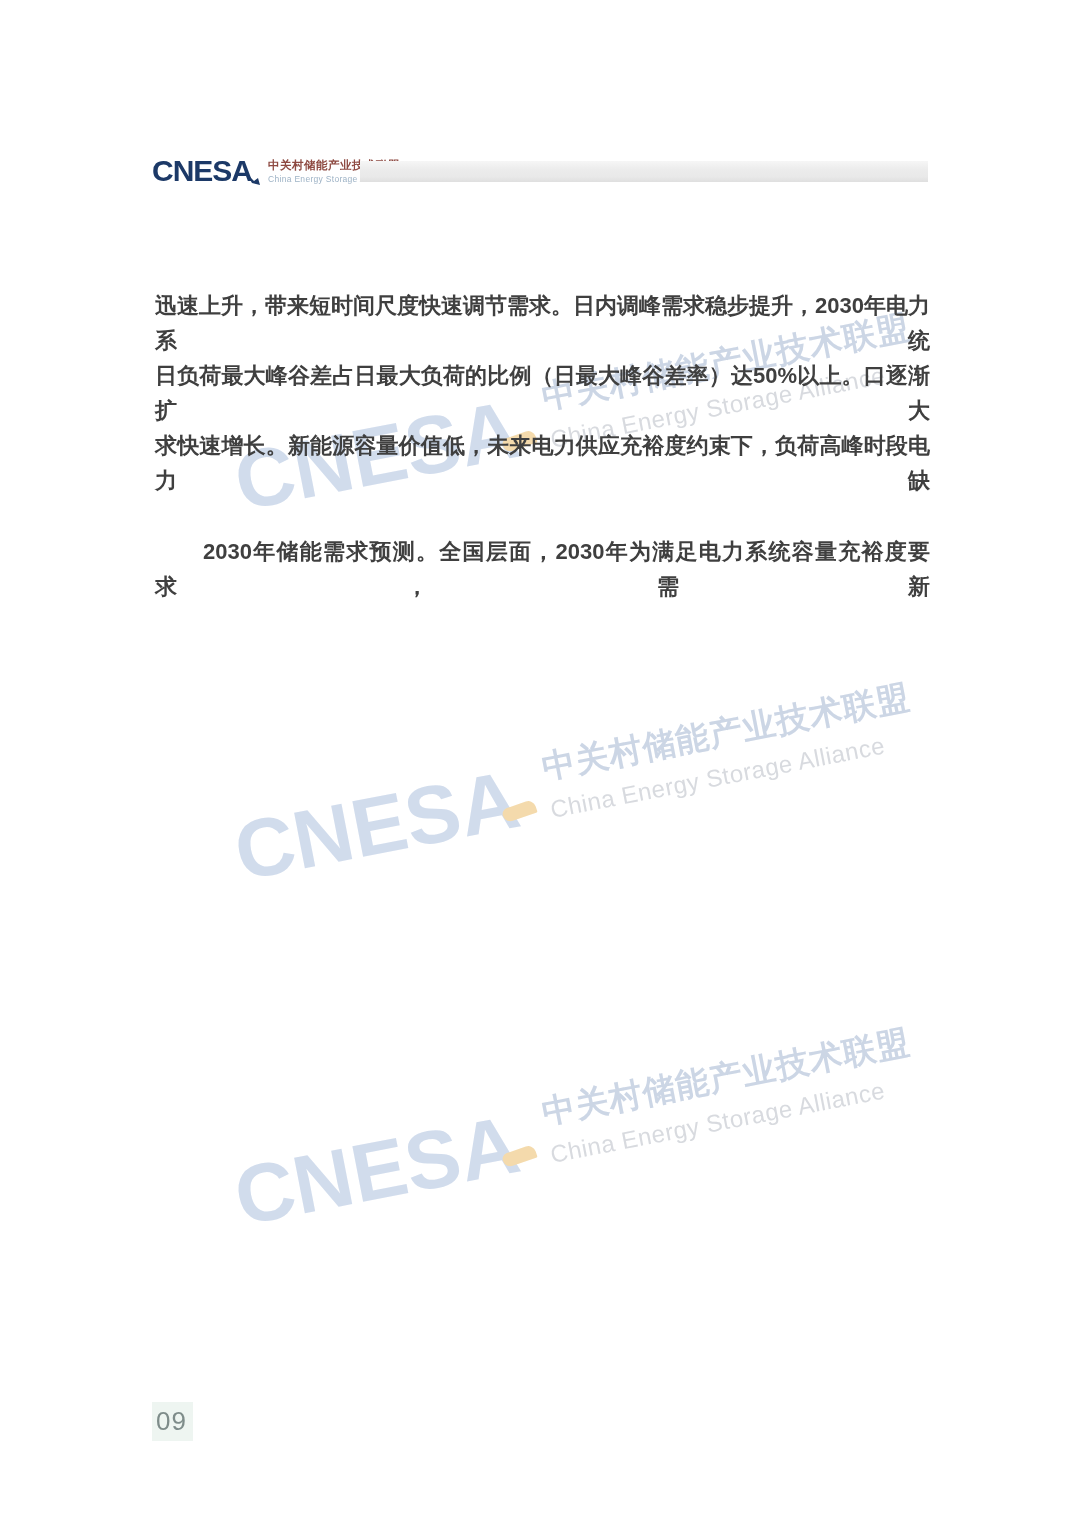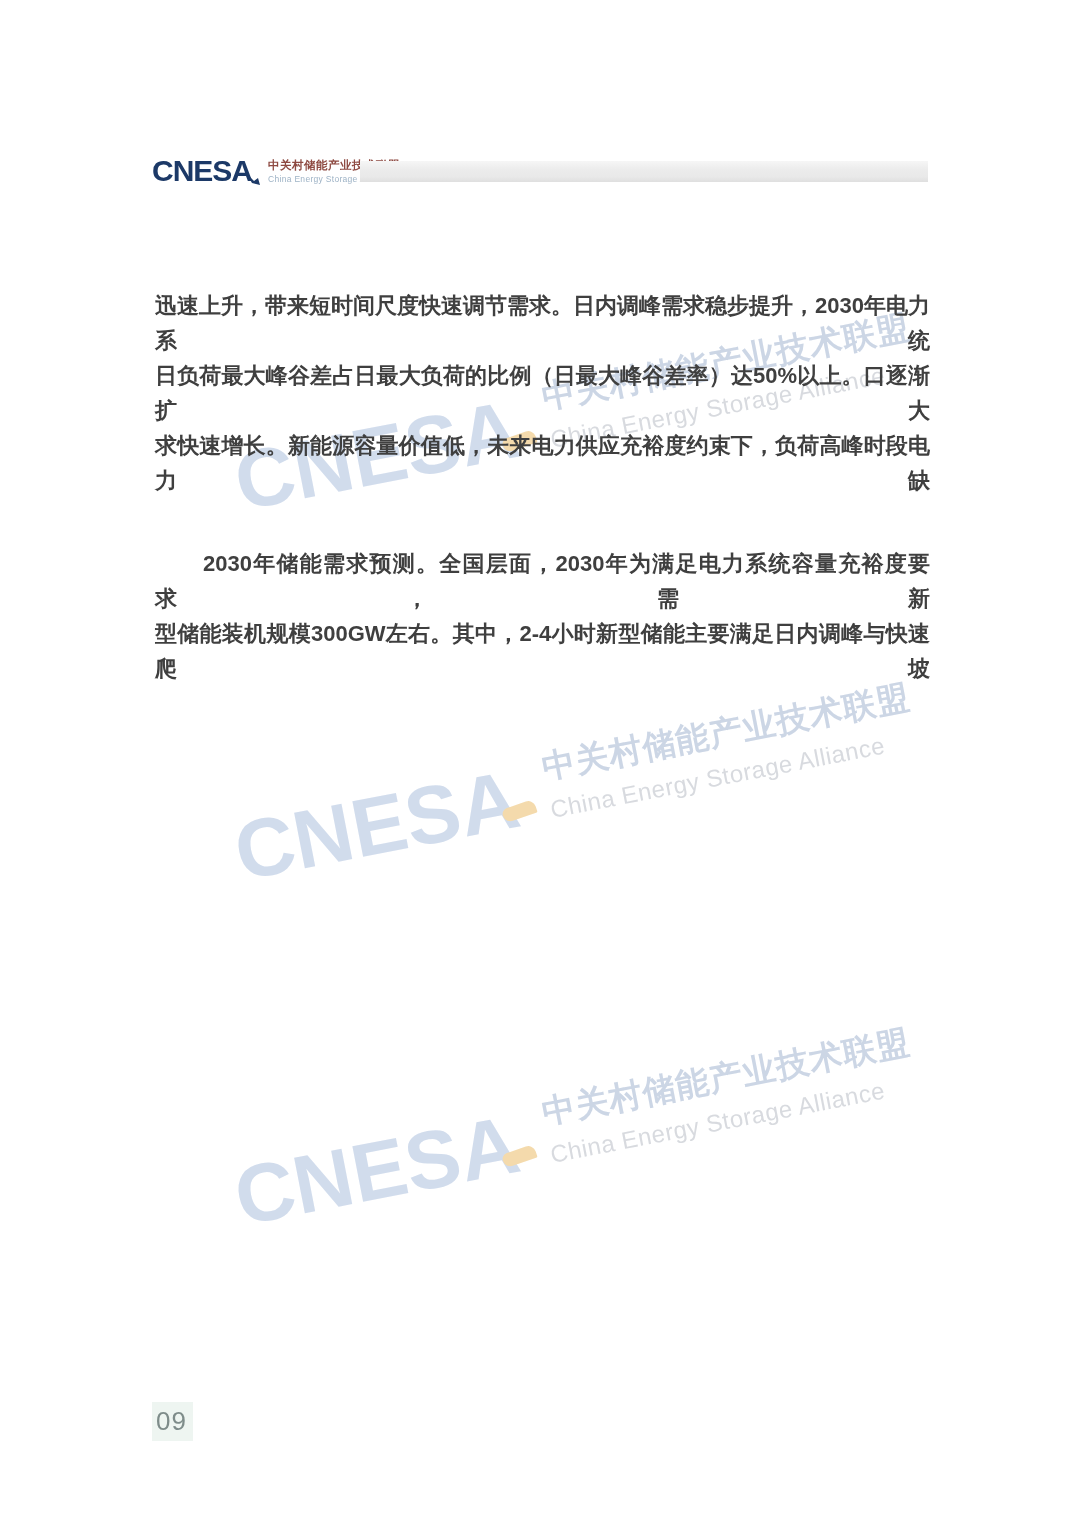--- a/index.html
+++ b/index.html
@@ -63,7 +63,7 @@
   }
   .lastline{text-align-last:left;}
   .indent{text-indent:48px;}
-  .para2{margin-top:48px;}
+  .para2{margin-top:36px;}
 
   
   .page-number{

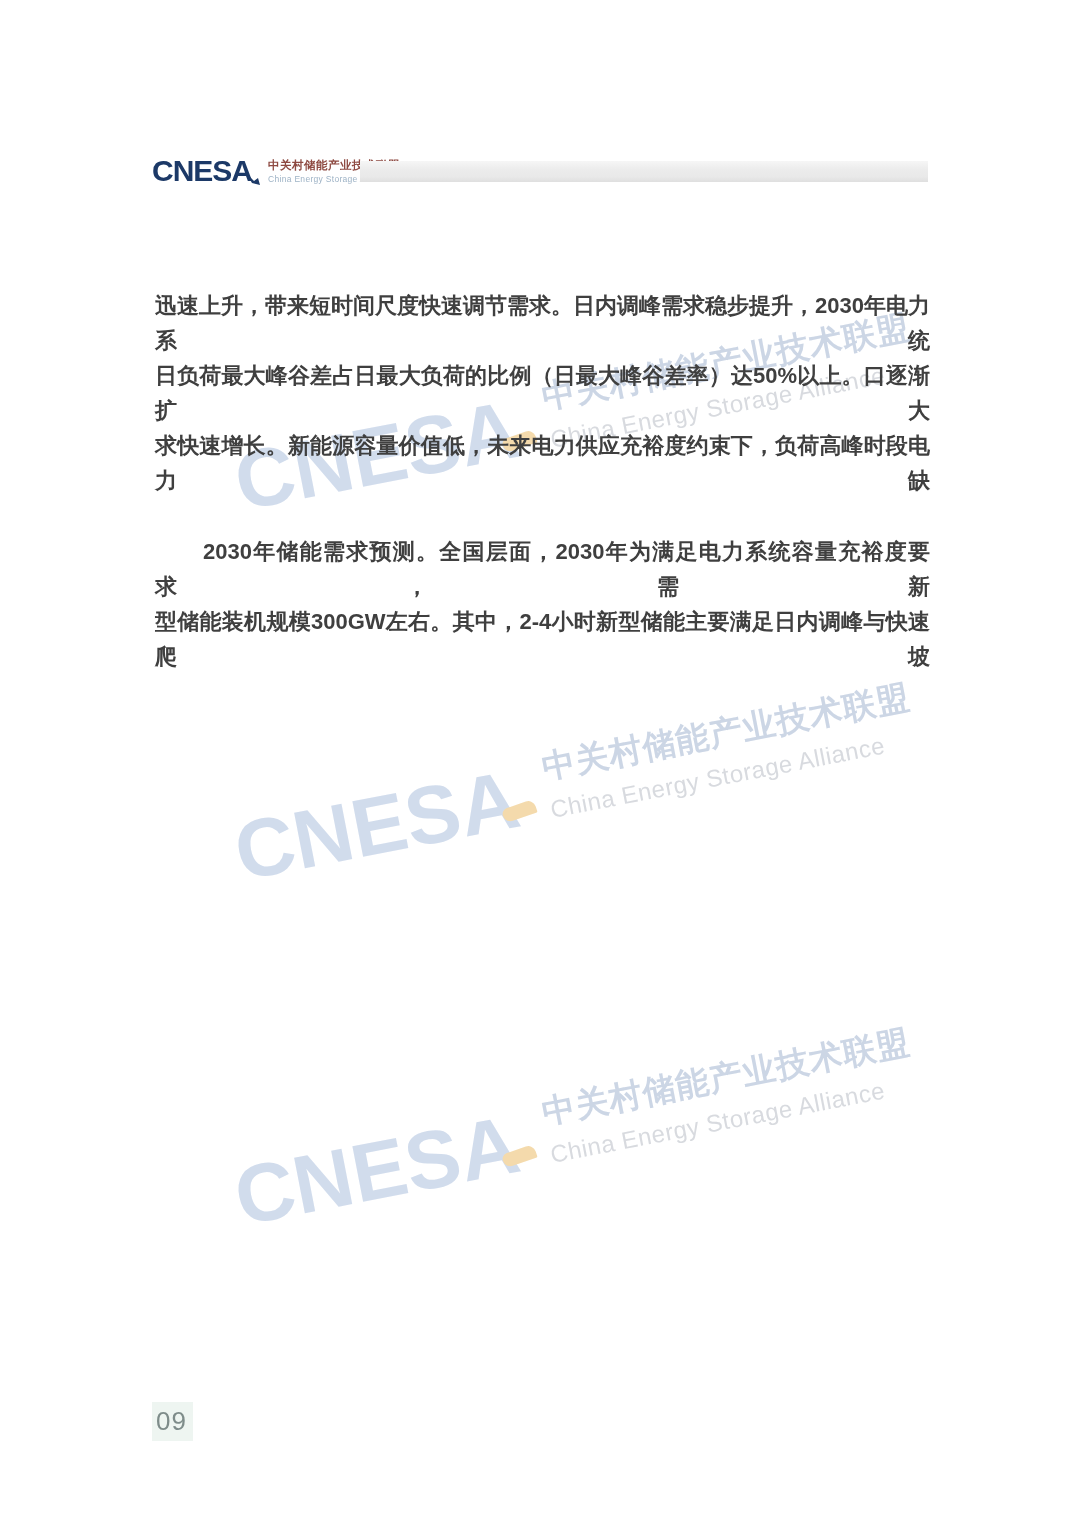--- a/index.html
+++ b/index.html
@@ -126,7 +126,6 @@
     </div>
     <div class="para para2">
       <div class="jline indent">2030年储能需求预测。全国层面，2030年为满足电力系统容量充裕度要求，需新</div>
-      <div class="jline">型储能装机规模300GW左右。其中，2-4小时新型储能主要满足日内调峰与快速爬坡</div>
     </div>
   </div>
 

